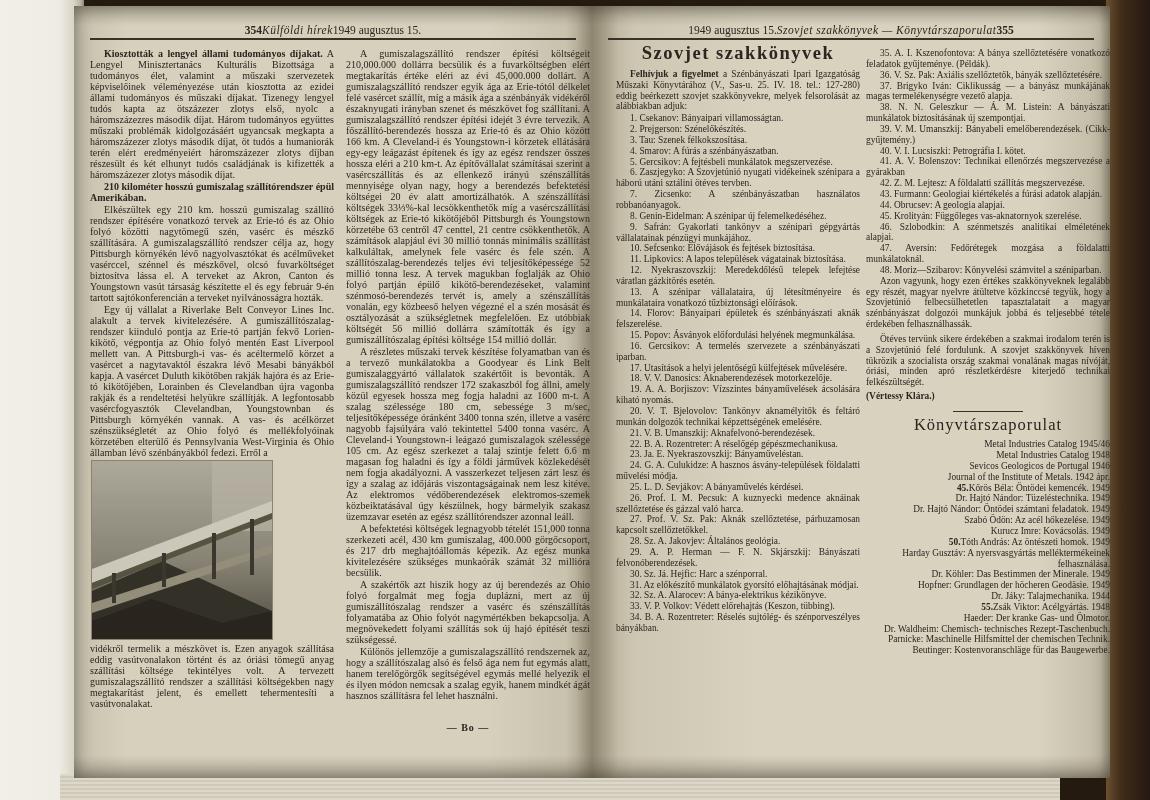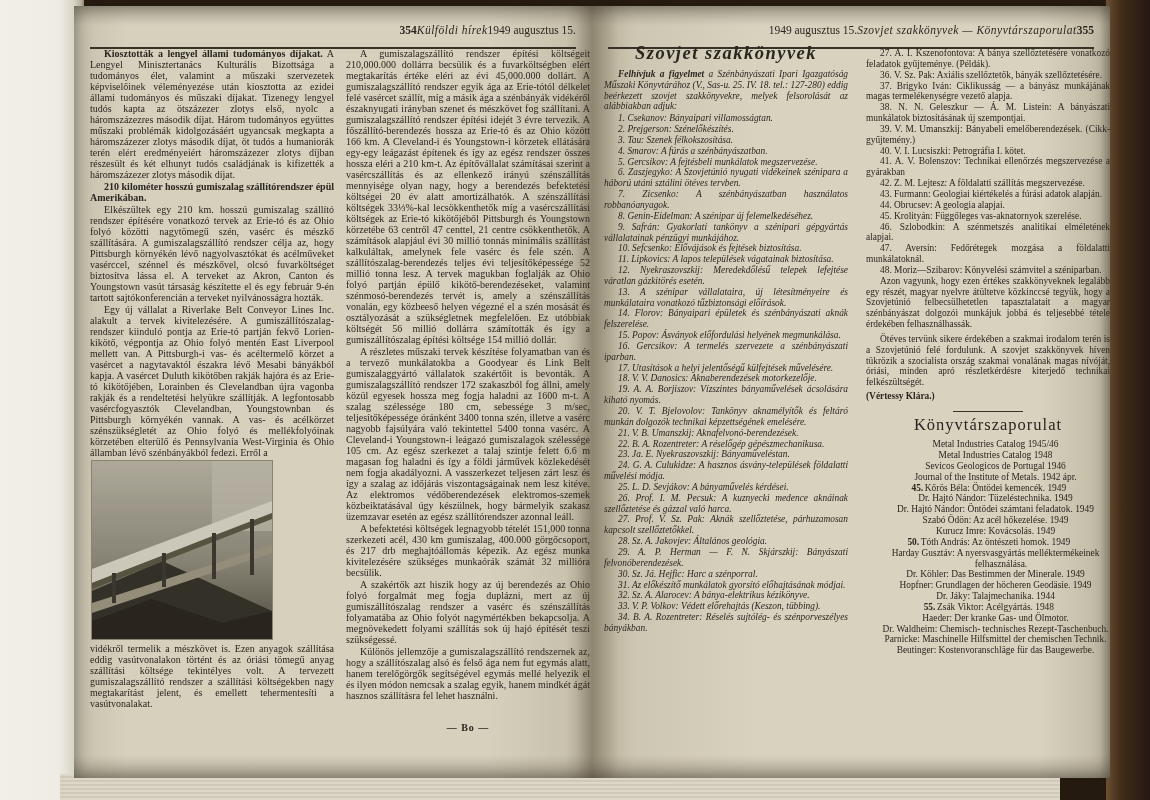--- a/index.html
+++ b/index.html
@@ -34,8 +34,8 @@
   .running-head{
     position:absolute;top:12px;left:16px;right:16px;height:18px;
     border-bottom:2px solid #373226;
-    display:flex;justify-content:flex-end;align-items:flex-end;
-    font-size:11.5px;padding-bottom:11px;
+    display:flex;justify-content:center;align-items:flex-end;
+    font-size:11.5px;padding-bottom:2px;
   }
   .running-head .rh-title{font-style:italic;letter-spacing:.5px;}
   .running-head .rh-num{font-weight:bold;}

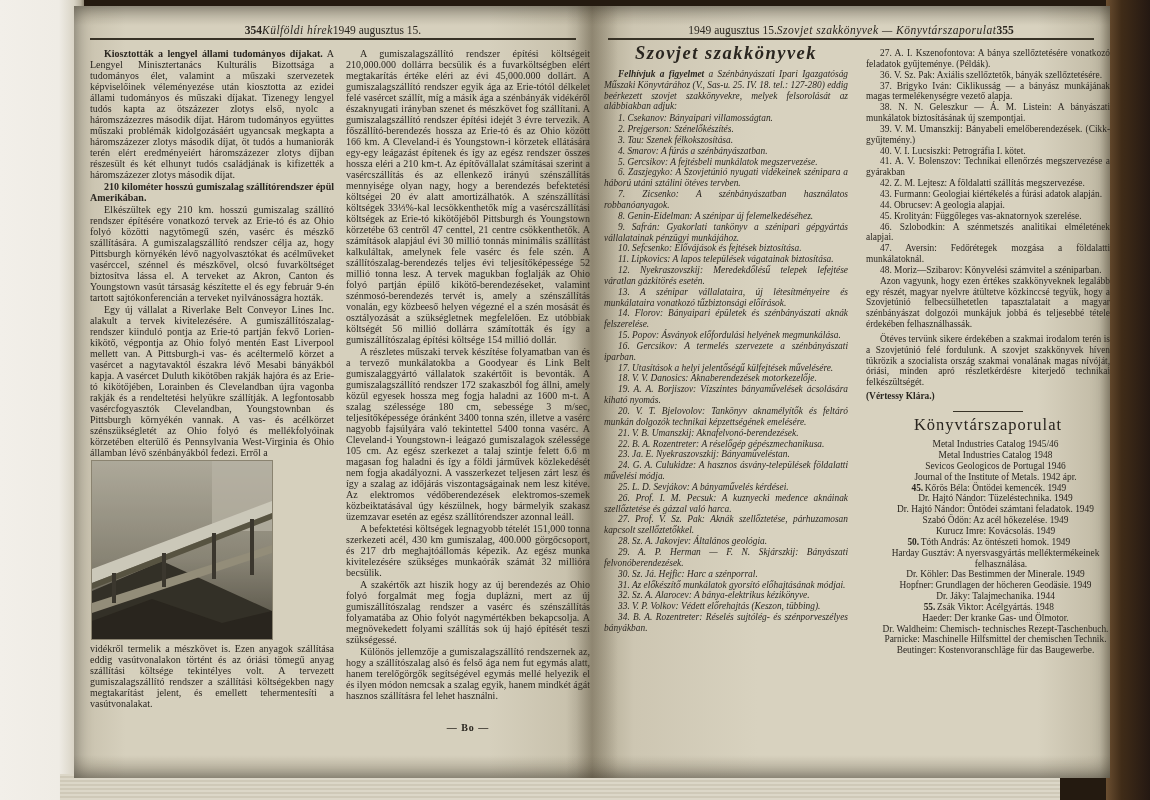--- a/index.html
+++ b/index.html
@@ -44,7 +44,7 @@
   .page-right .col{font-size:9.4px;line-height:10.85px;}
   .page-left .col-1{left:16px;}
   .page-left .col-2{left:272px;}
-  .page-right .col-1{left:12px;font-style:italic;}
+  .page-right .col-1{left:24px;}
   .page-right .col-2{left:274px;}
   .para{text-indent:14px;margin:0 0 1px 0;}
   .para.no-indent{text-indent:0;}

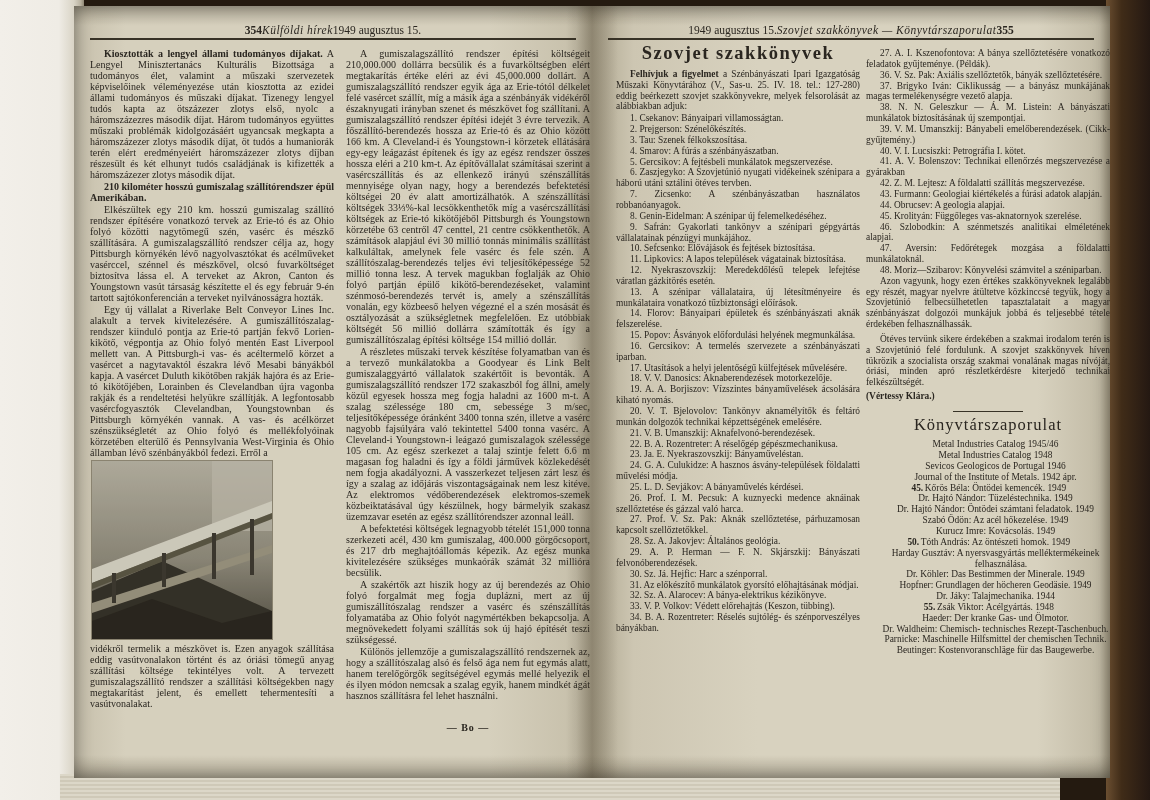--- a/index.html
+++ b/index.html
@@ -183,7 +183,7 @@
     <div class="col col-2">
       <div>
 
-      <p class="sov-item">27. A. I. Kszenofontova: A bánya szellőztetésére vonatkozó feladatok gyűjteménye. (Példák).</p>
+      <p class="sov-item">35. A. I. Kszenofontova: A bánya szellőztetésére vonatkozó feladatok gyűjteménye. (Példák).</p>
           <p class="sov-item">36. V. Sz. Pak: Axiális szellőztetők, bányák szellőztetésére.</p>
           <p class="sov-item">37. Brigyko Iván: Ciklikusság — a bányász munkájának magas termelékenységre vezető alapja.</p>
           <p class="sov-item">38. N. N. Geleszkur — Á. M. Listein: A bányászati munkálatok biztosításának új szempontjai.</p>

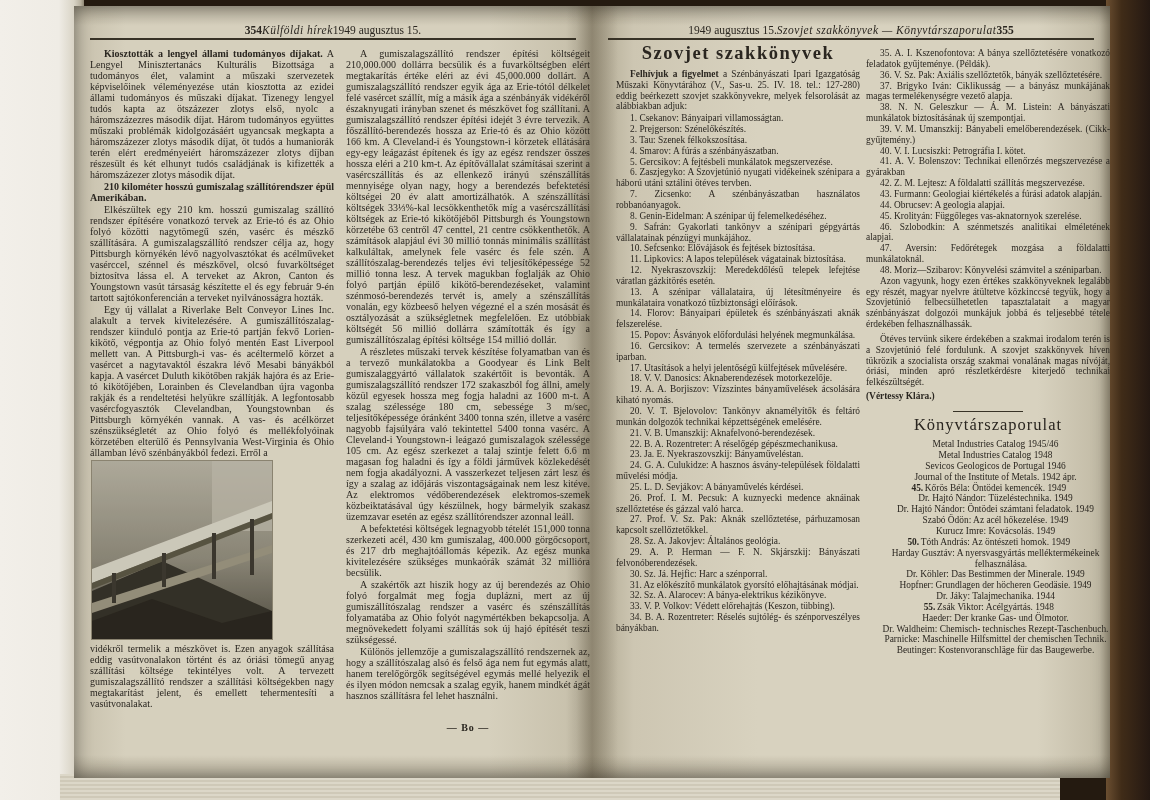--- a/index.html
+++ b/index.html
@@ -61,7 +61,7 @@
     margin:8px 0 8px 0;
   }
   .sov-item{text-indent:14px;margin:0;}
-  .lib-list{text-align:center;}
+  .lib-list{text-align:right;}
   .lib-item{padding-left:26px;text-indent:-26px;margin:0;}
   .lib-item .num{display:inline-block;width:15px;text-indent:0;font-weight:bold;}
   .divider{width:70px;border-bottom:1.6px solid #373226;margin:7px auto 2px auto;}

